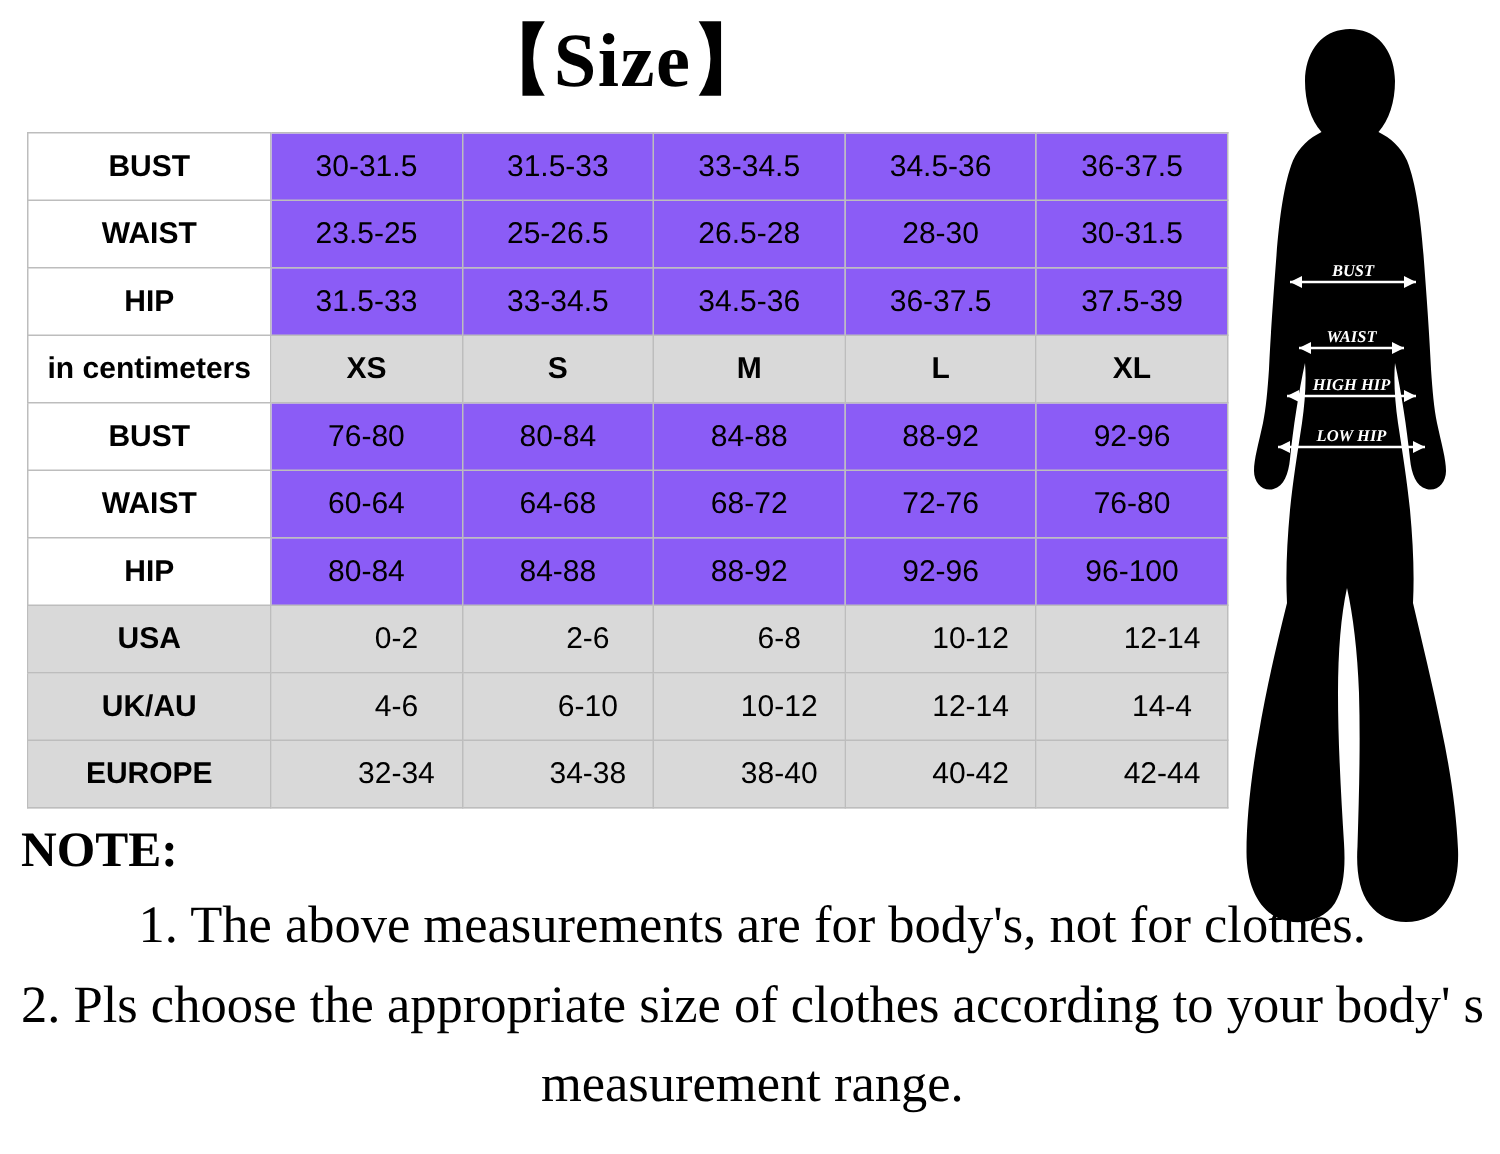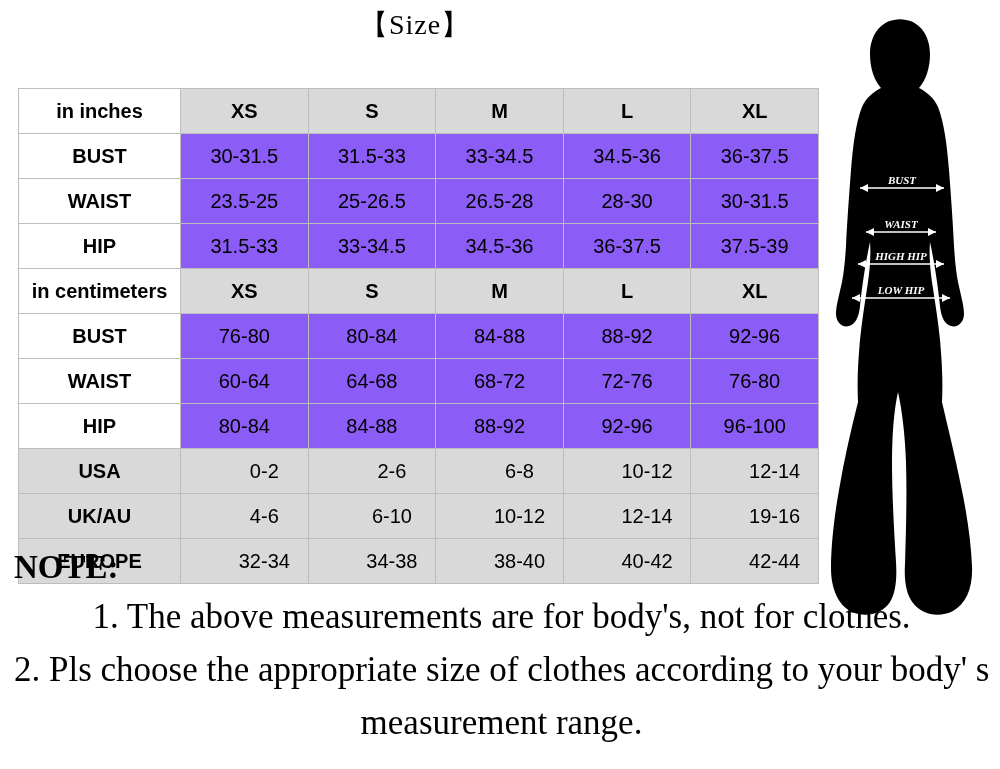--- a/index.html
+++ b/index.html
@@ -23,8 +23,8 @@
     width: 830px;
     text-align: center;
     font-family: "Liberation Serif", serif;
-    font-weight: normal;
-    font-size: 28px;
+    font-weight: bold;
+    font-size: 51px;
     color: #000;
     letter-spacing: 1px;
   }

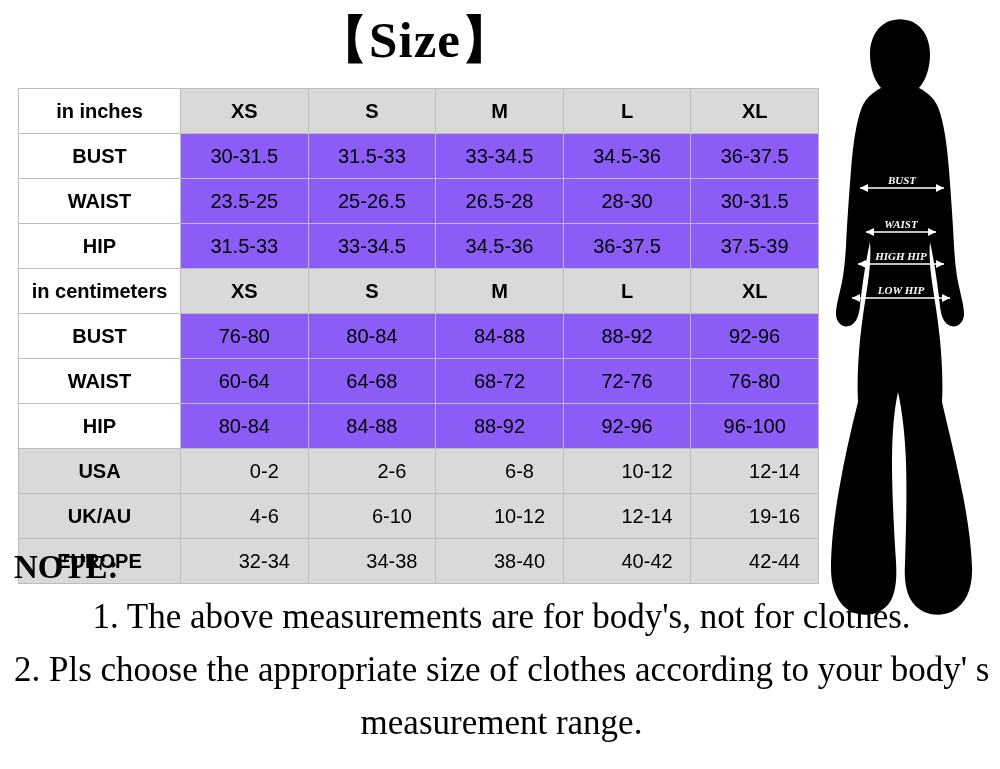--- a/index.html
+++ b/index.html
@@ -132,14 +132,6 @@
       <col class="cx">
   </colgroup>
   <tbody>
-    <tr>
-      <td class="rowhead red">in inches</td>
-      <td class="colhead">XS</td>
-      <td class="colhead">S</td>
-      <td class="colhead">M</td>
-      <td class="colhead">L</td>
-      <td class="colhead">XL</td>
-    </tr>
 
     <tr>
       <td class="rowhead">BUST</td>

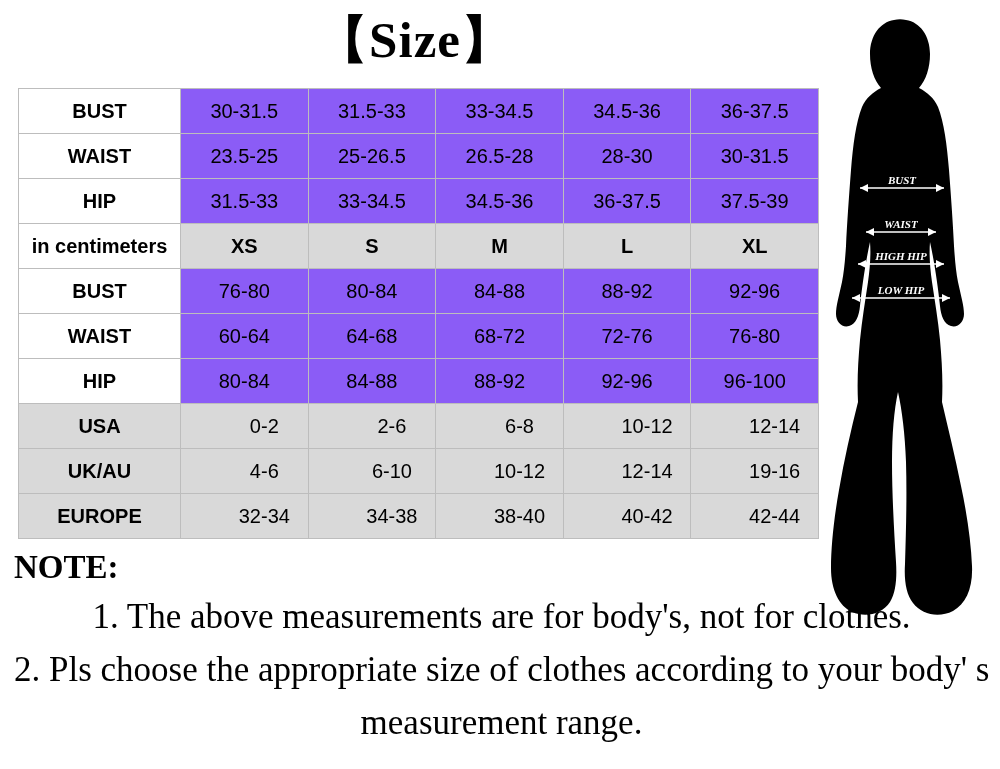--- a/index.html
+++ b/index.html
@@ -211,7 +211,7 @@
       <td class="val">6-10</td>
       <td class="val">10-12</td>
       <td class="val">12-14</td>
-      <td class="val">19-16</td>
+      <td class="val">14-4</td>
     </tr>
 
     <tr class="shaded small">

